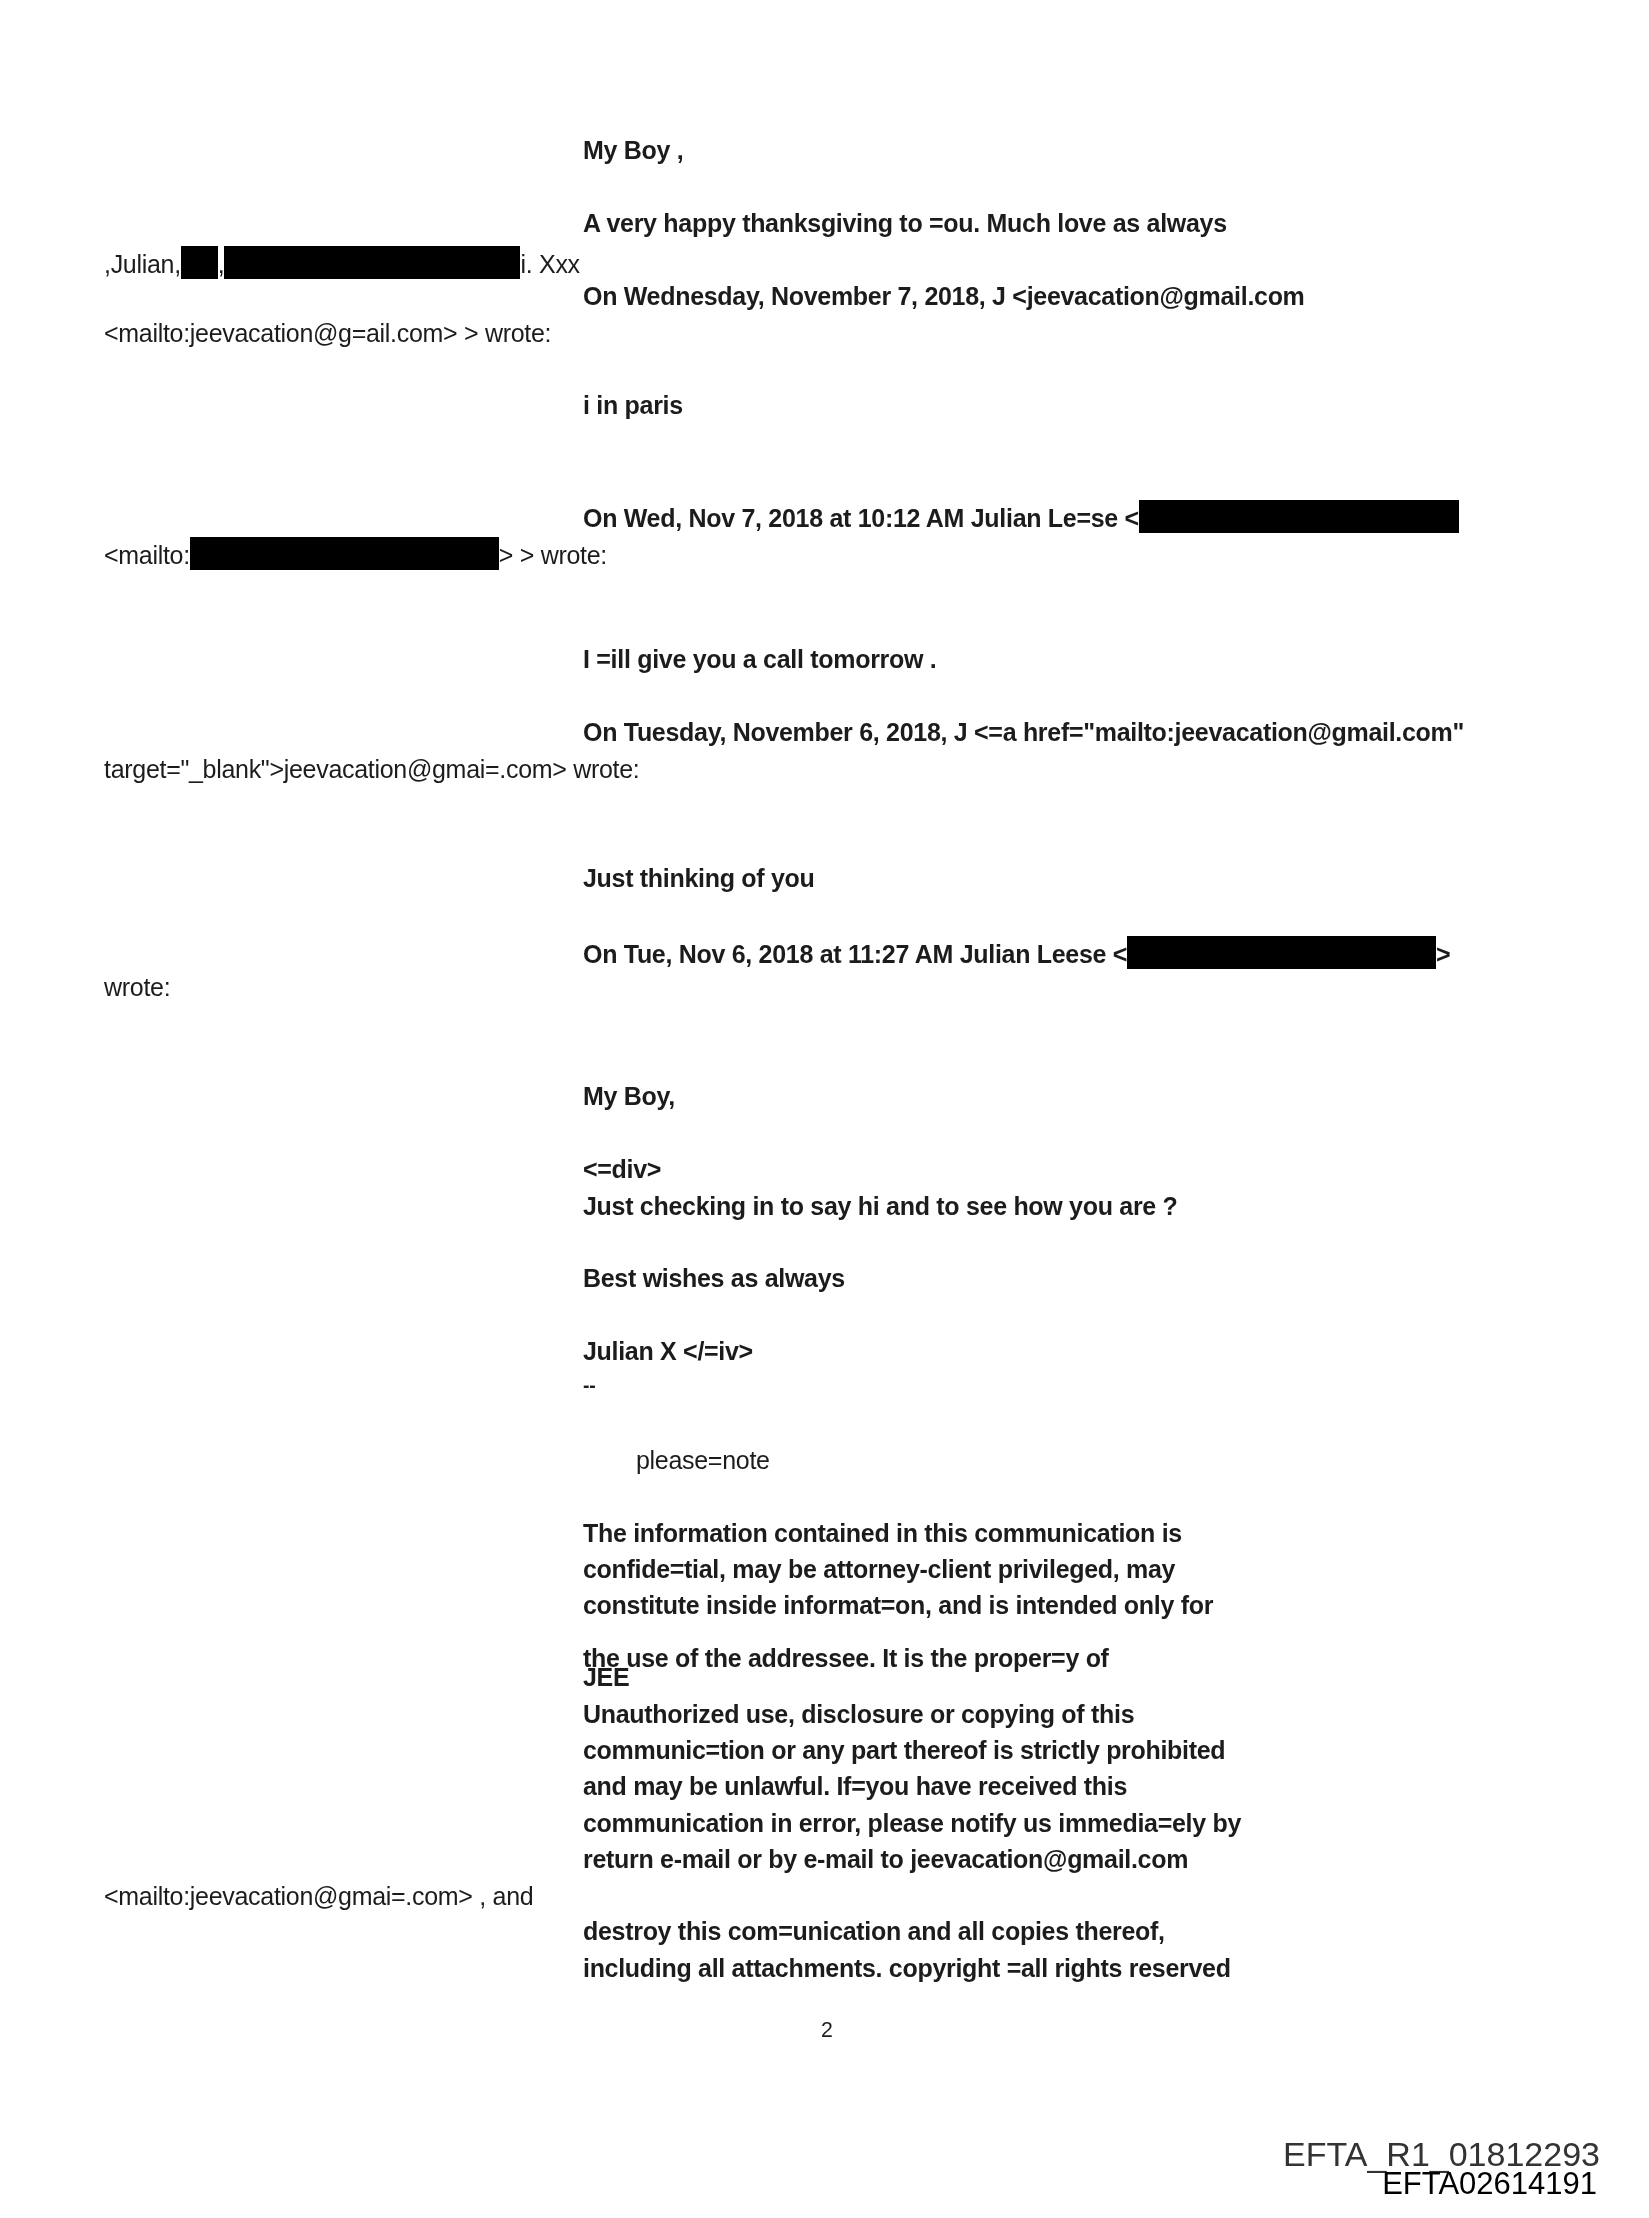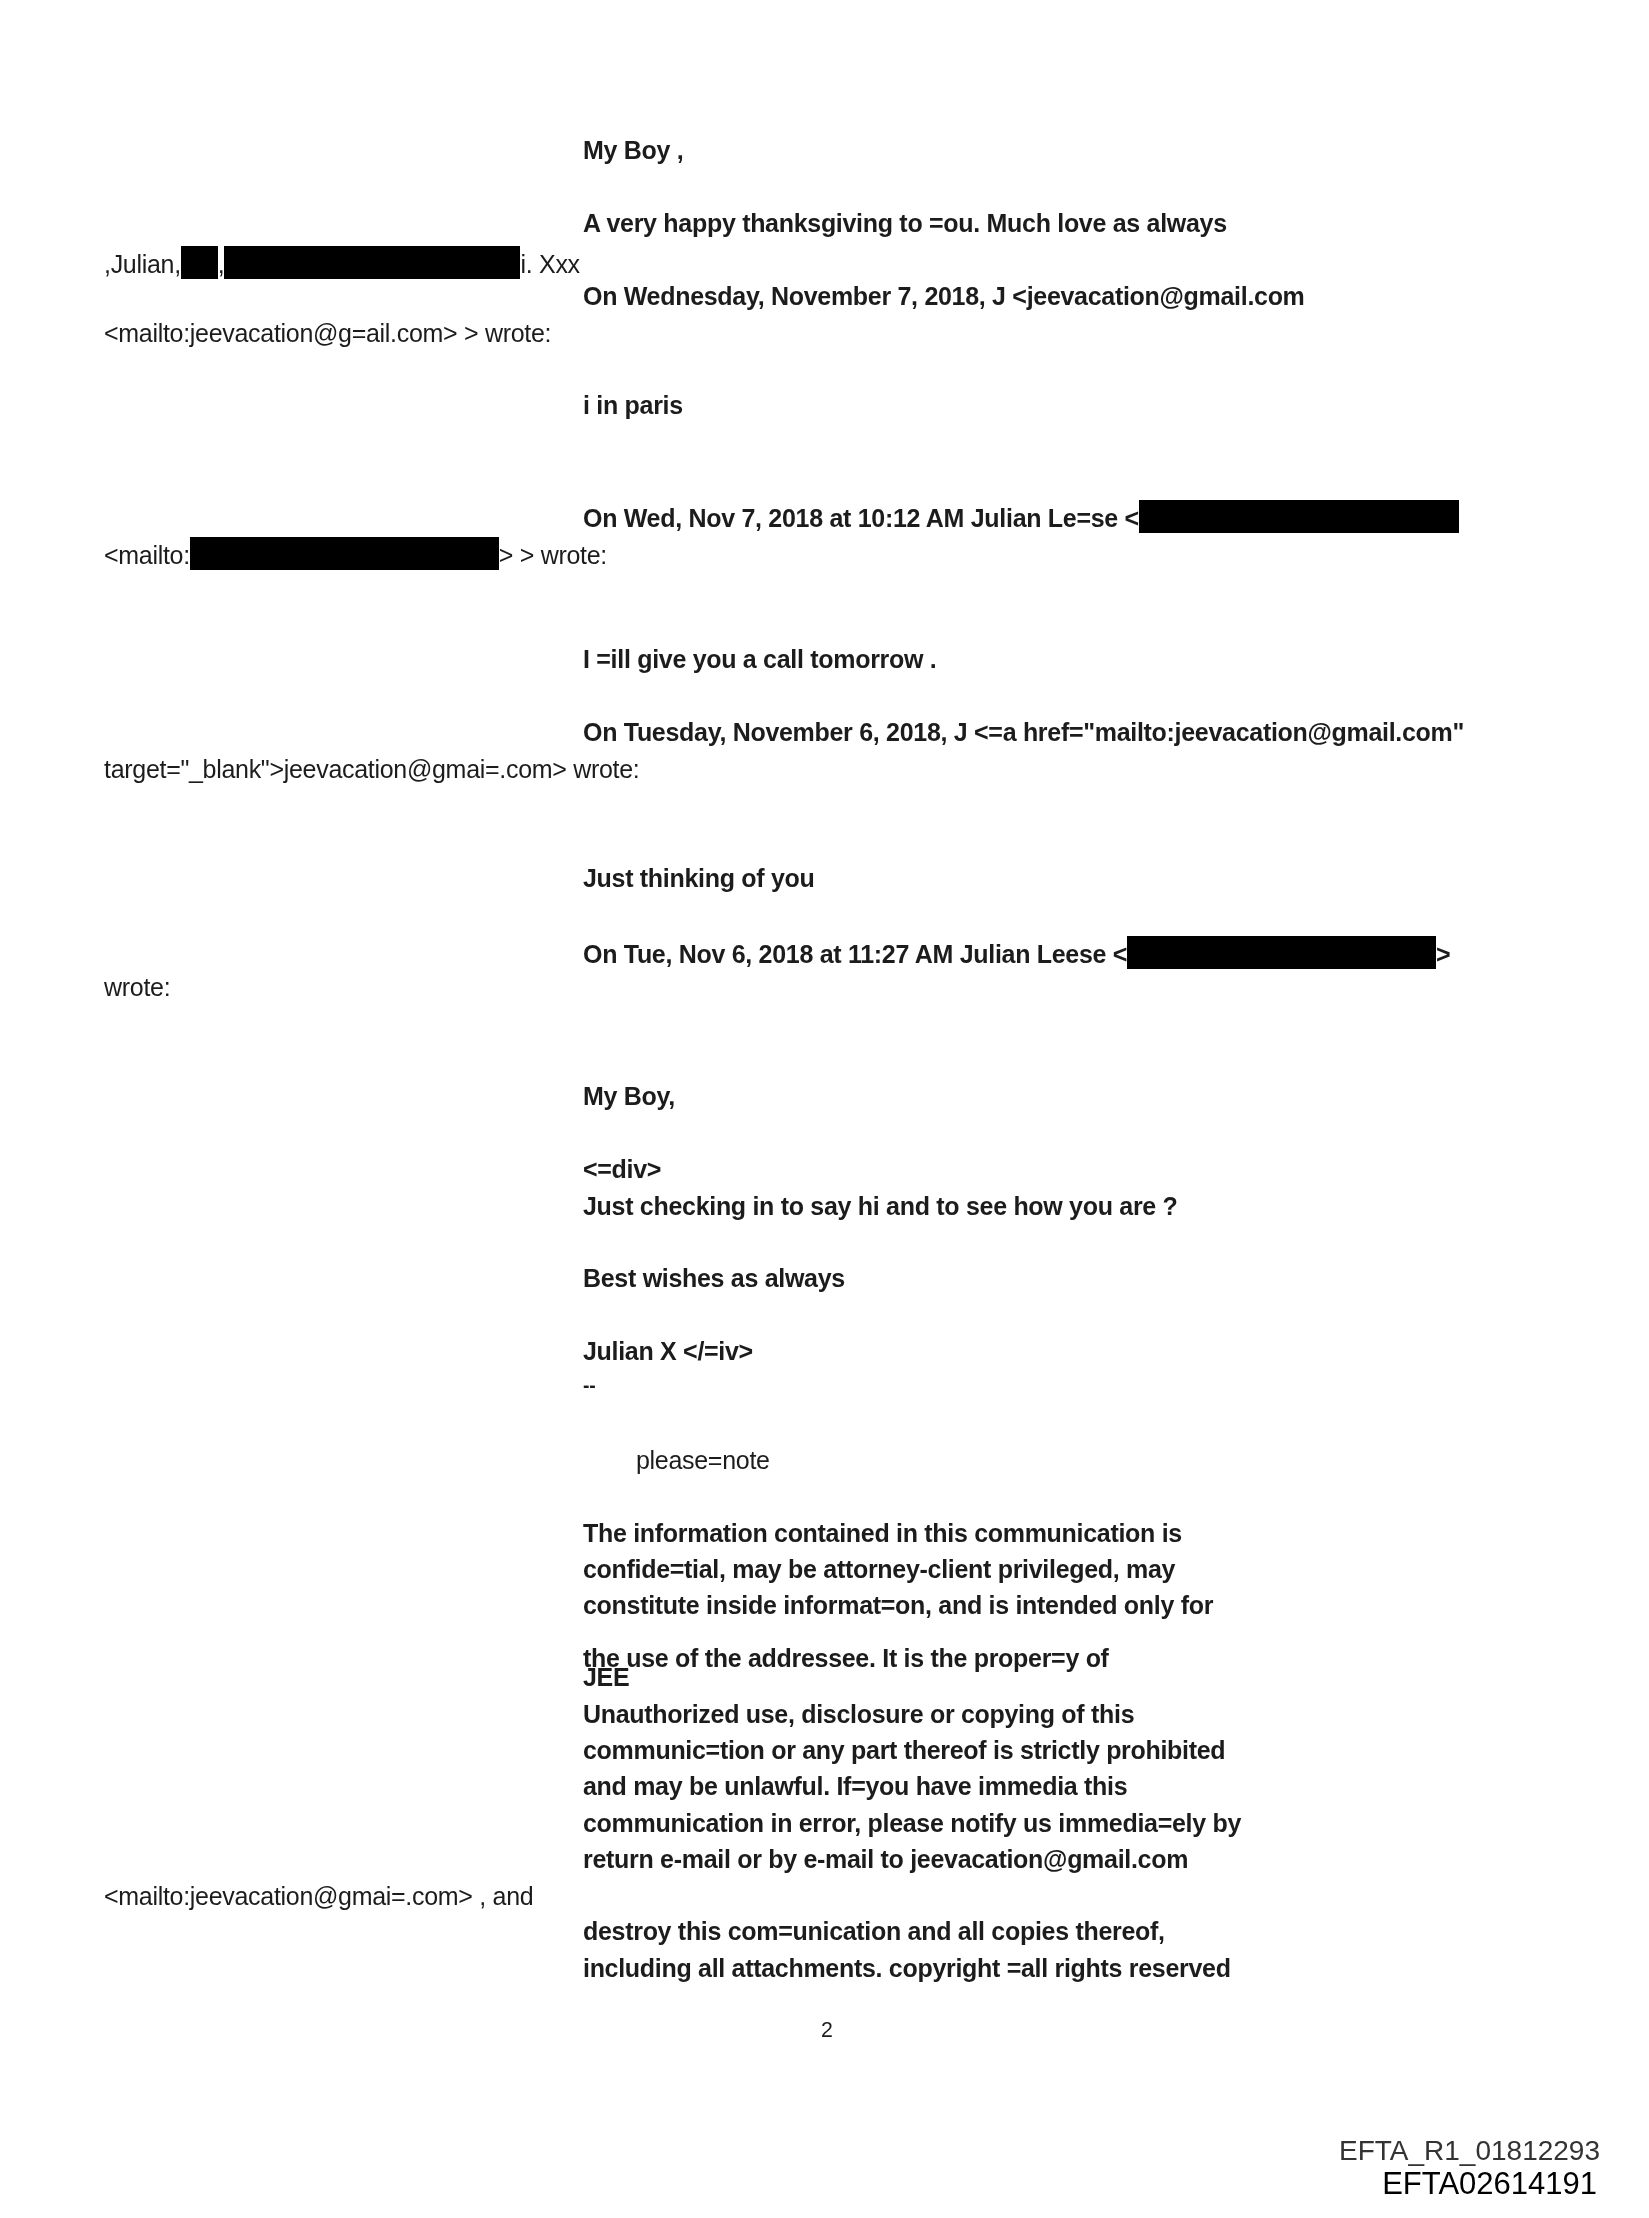--- a/index.html
+++ b/index.html
@@ -77,7 +77,7 @@
   <div class="ln ind" style="top:1663px">JEE</div>
   <div class="ln ind" style="top:1700px">Unauthorized use, disclosure or copying of this</div>
   <div class="ln ind" style="top:1736px">communic=tion or any part thereof is strictly prohibited</div>
-  <div class="ln ind" style="top:1772px">and may be unlawful. If=you have immedia this</div>
+  <div class="ln ind" style="top:1772px">and may be unlawful. If=you have received this</div>
   <div class="ln ind" style="top:1809px">communication in error, please notify us immedia=ely by</div>
   <div class="ln ind" style="top:1845px">return e-mail or by e-mail to jeevacation@gmail.com</div>
   <div class="ln mar" style="top:1882px">&lt;mailto:jeevacation@gmai=.com&gt; , and</div>

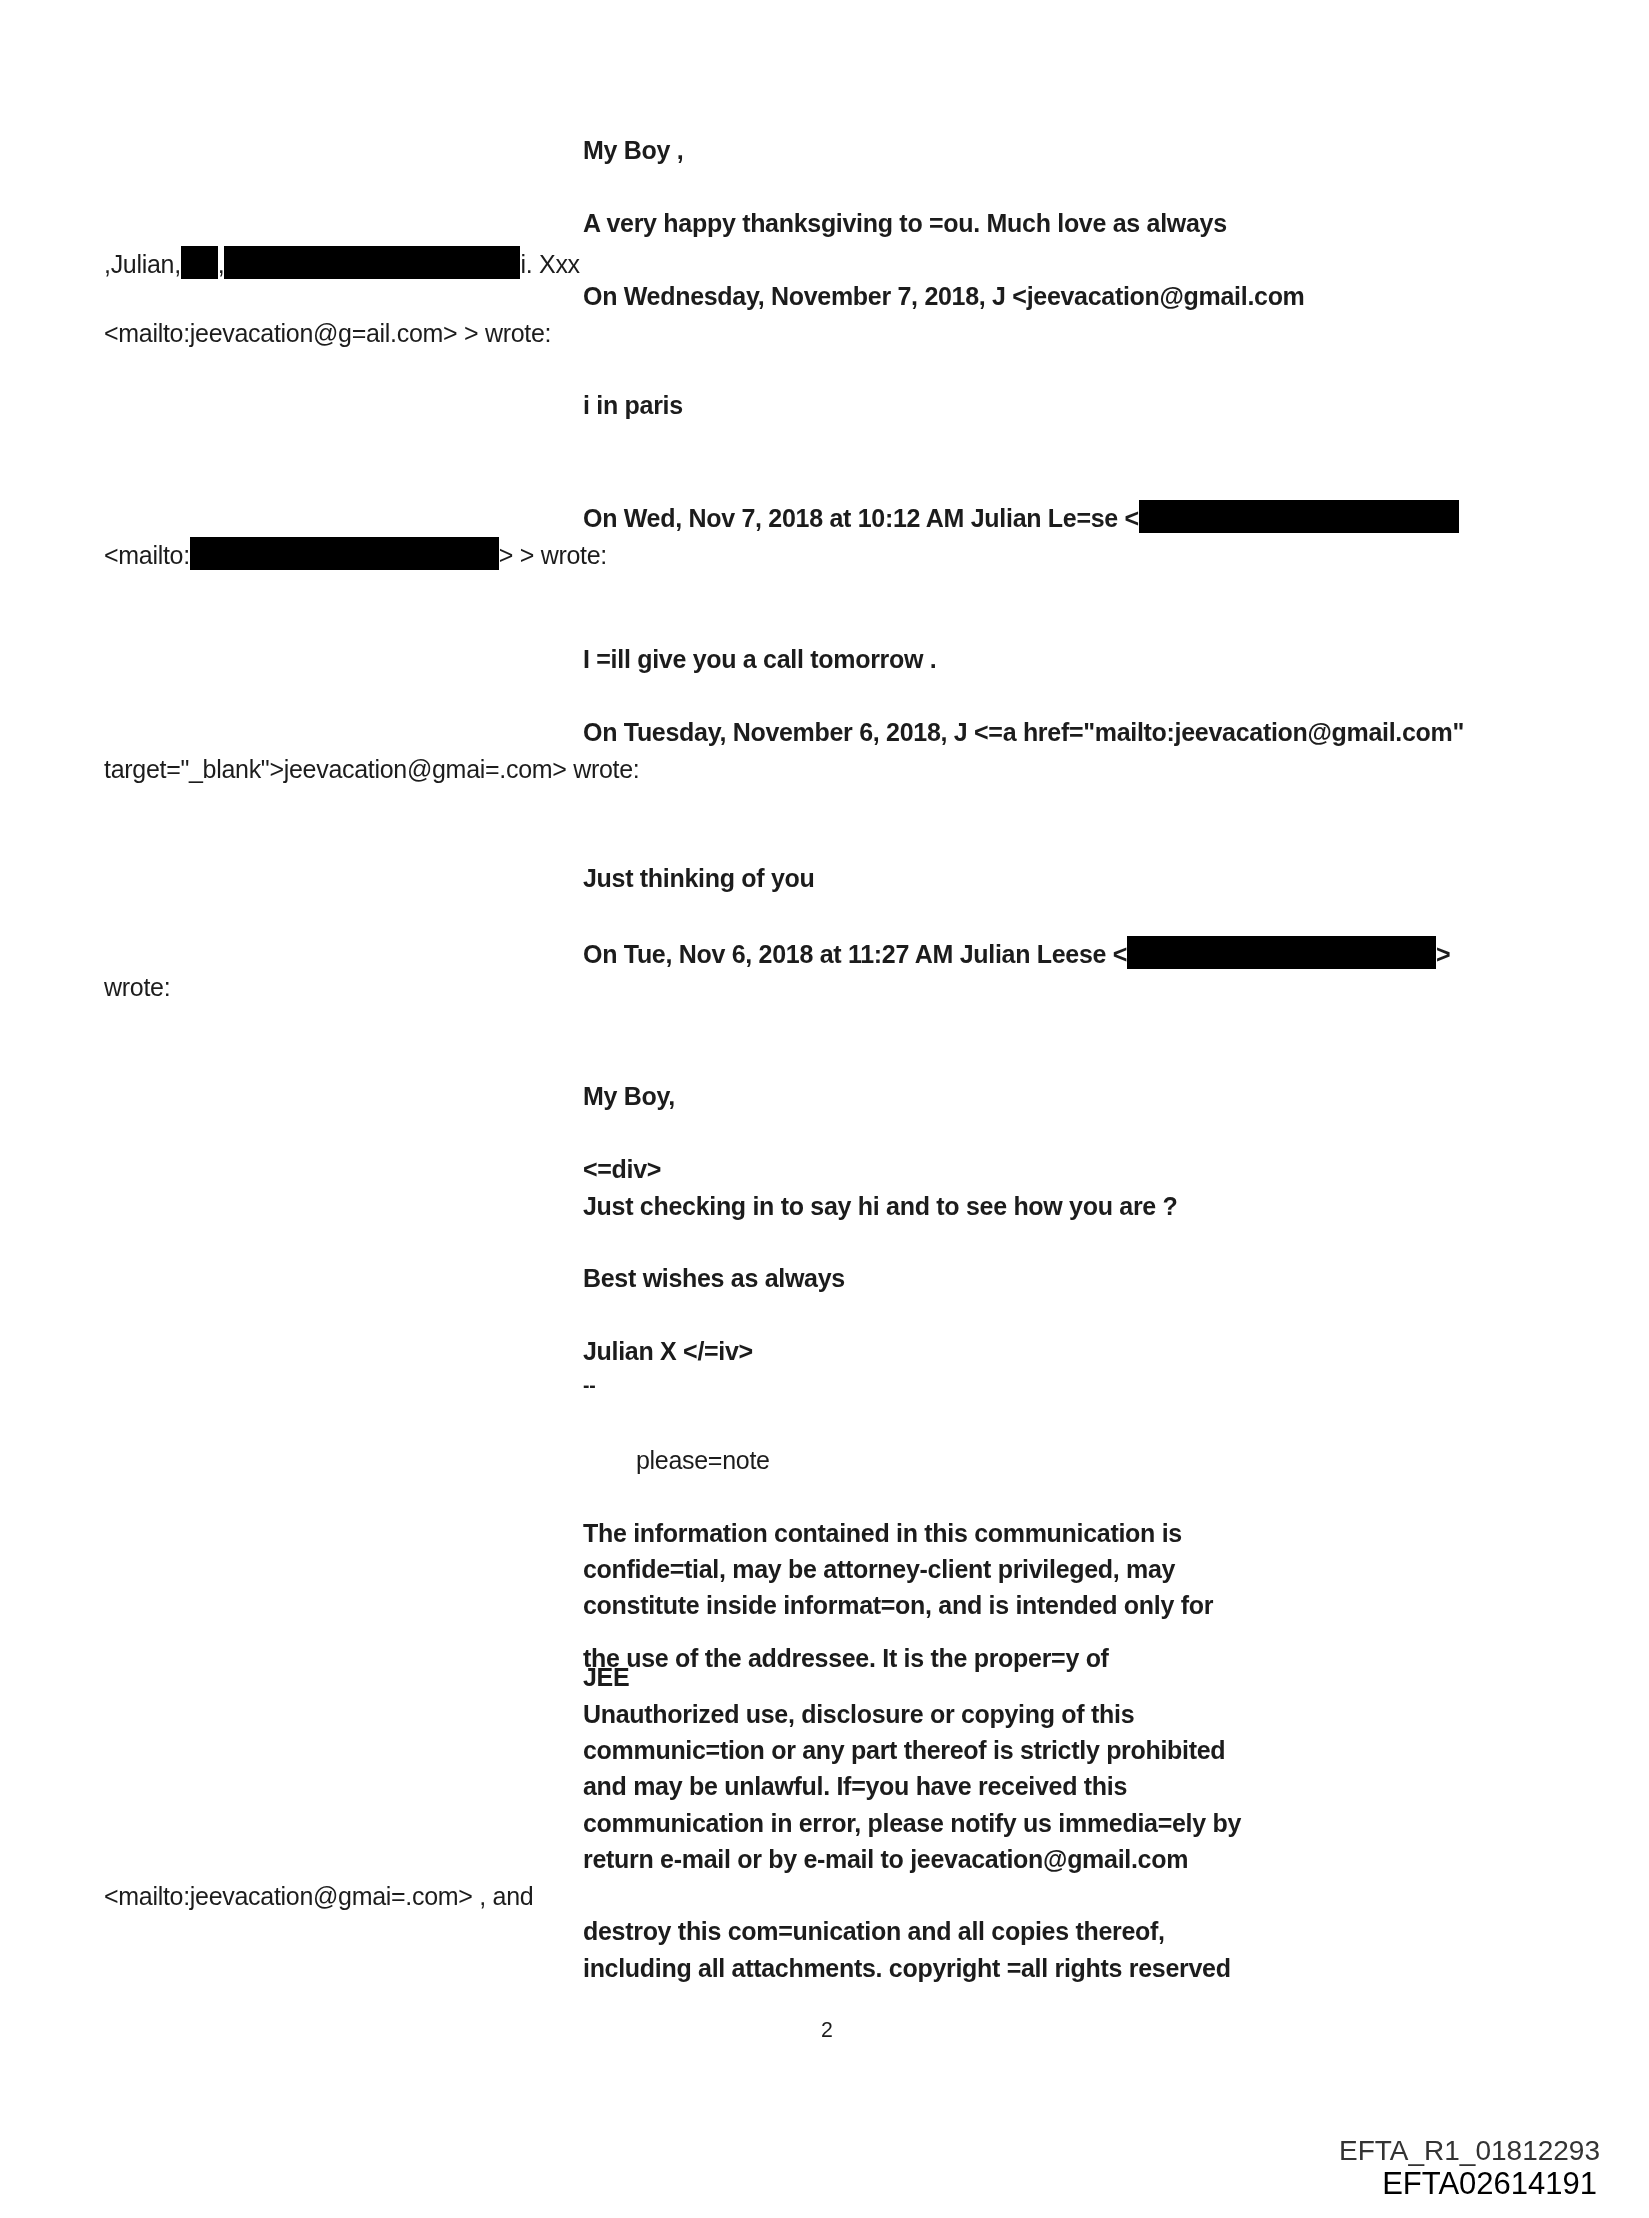--- a/index.html
+++ b/index.html
@@ -16,7 +16,7 @@
     .redact { display: inline-block; background: #000; vertical-align: -5.8px; height: 33px; }
     .pg { position: absolute; left: 821px; top: 2018px; font-size: 21.3px; }
     .bates1 {
-      position: absolute; right: 50px; top: 2135px; font-size: 28px; color: #333;
+      position: absolute; right: 50px; top: 2135px; font-size: 34px; color: #333;
       font-family: "Liberation Sans", sans-serif; filter: blur(0.4px); margin-left: 19px;
     }
     .bates2 {

